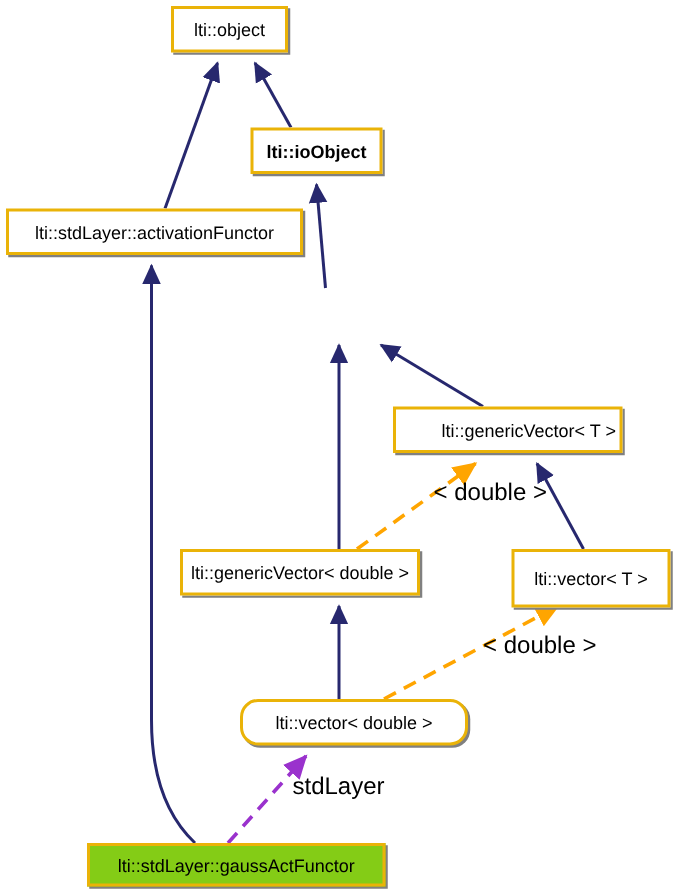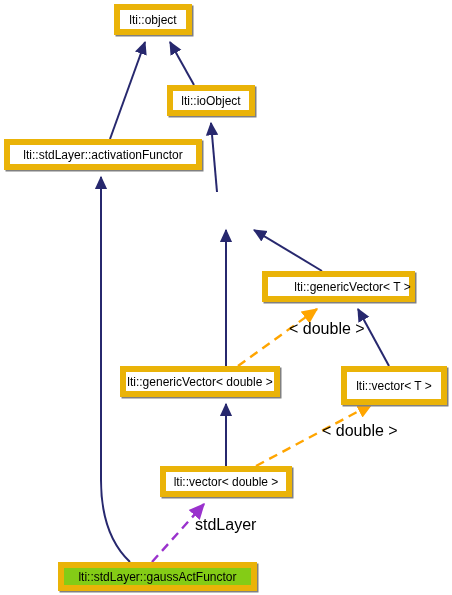--- a/index.html
+++ b/index.html
@@ -27,7 +27,7 @@
     position: absolute;
     box-sizing: border-box;
     background: #ffffff;
-    border: 6px solid #eab308;
+    border: 2px solid #eab308;
     box-shadow: 1.5px 1.5px 0 0 #808080;
     display: flex;
     align-items: center;

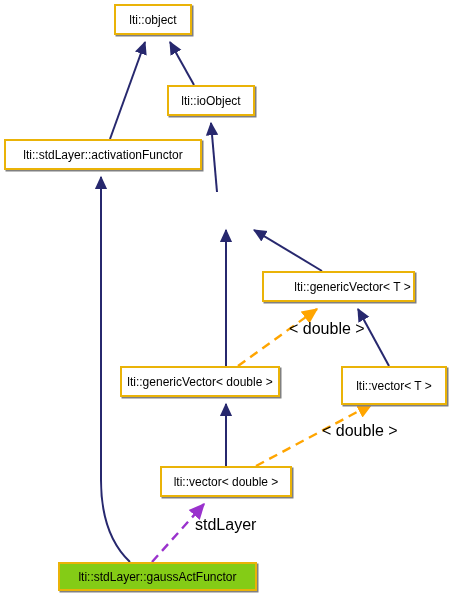--- a/index.html
+++ b/index.html
@@ -97,7 +97,7 @@
     <span class="node-label">lti::object</span>
   </div>
 
-  <div class="node-box" style="left:167px; top:85px; width:88px; height:31px;">
+  <div class="node-box" style="left:167px; top:85px; width:88px; height:31px;font-weight:bold;">
     <span class="node-label">lti::ioObject</span>
   </div>
 

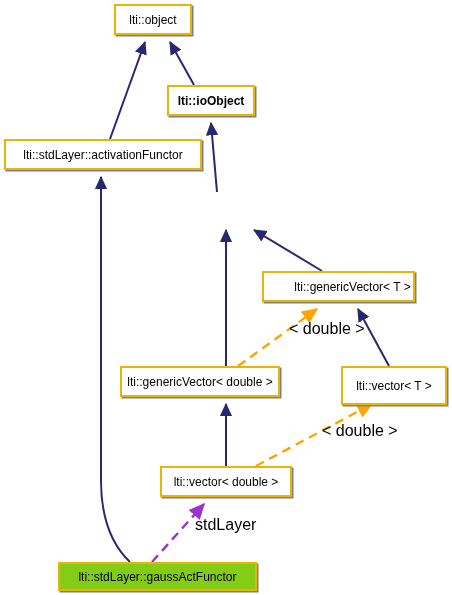--- a/index.html
+++ b/index.html
@@ -118,7 +118,7 @@
     <span class="node-label">lti::vector&lt; T &gt;</span>
   </div>
 
-  <div class="node-box" style="left:160px; top:466px; width:132px; height:31px;">
+  <div class="node-box" style="left:160px; top:466px; width:152px; height:31px;border-radius:12px;">
     <span class="node-label">lti::vector&lt; double &gt;</span>
   </div>
 

